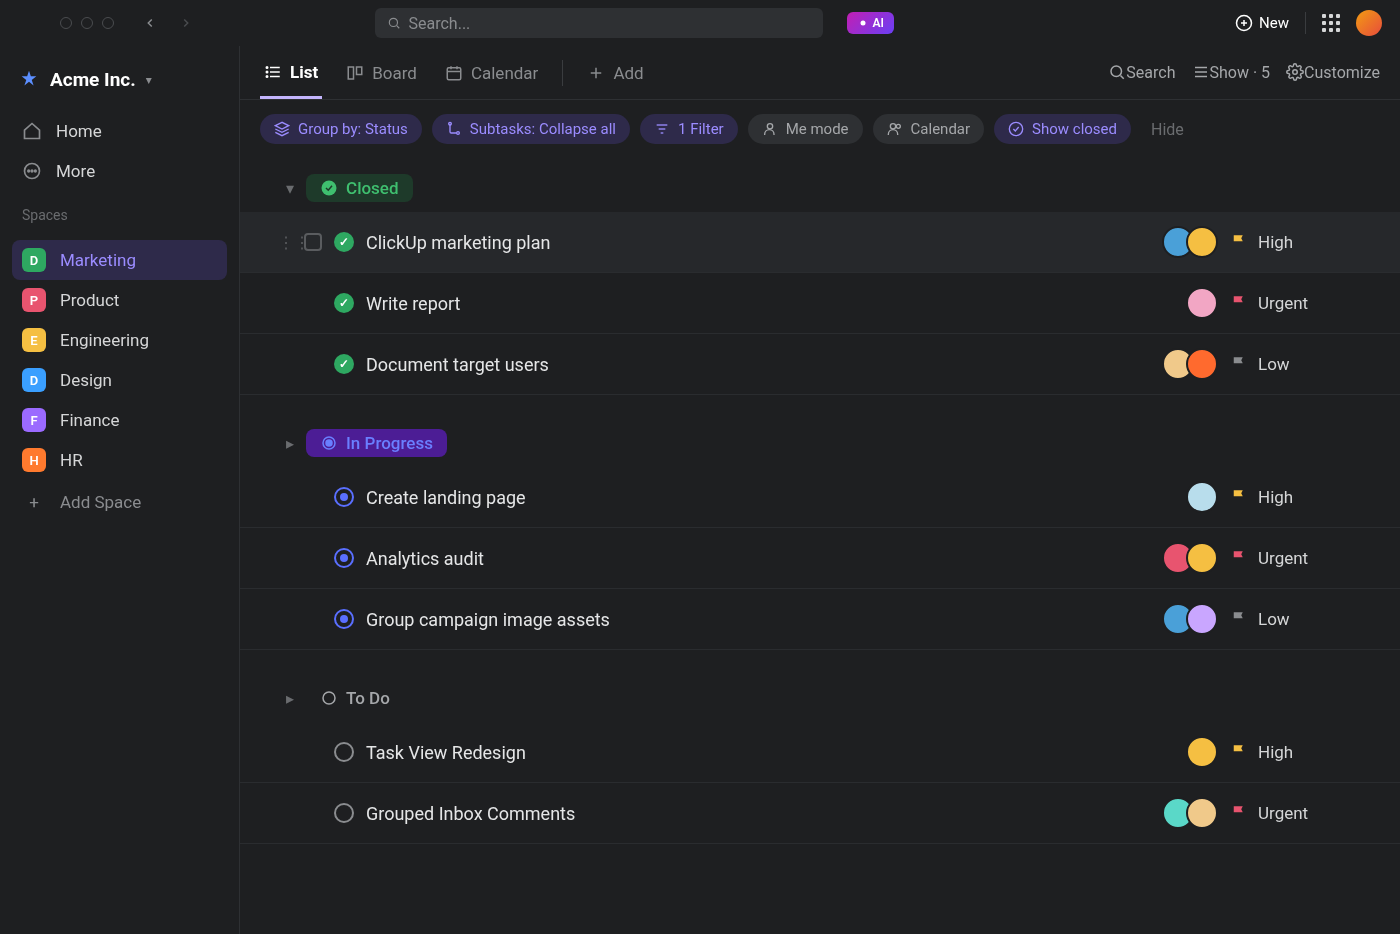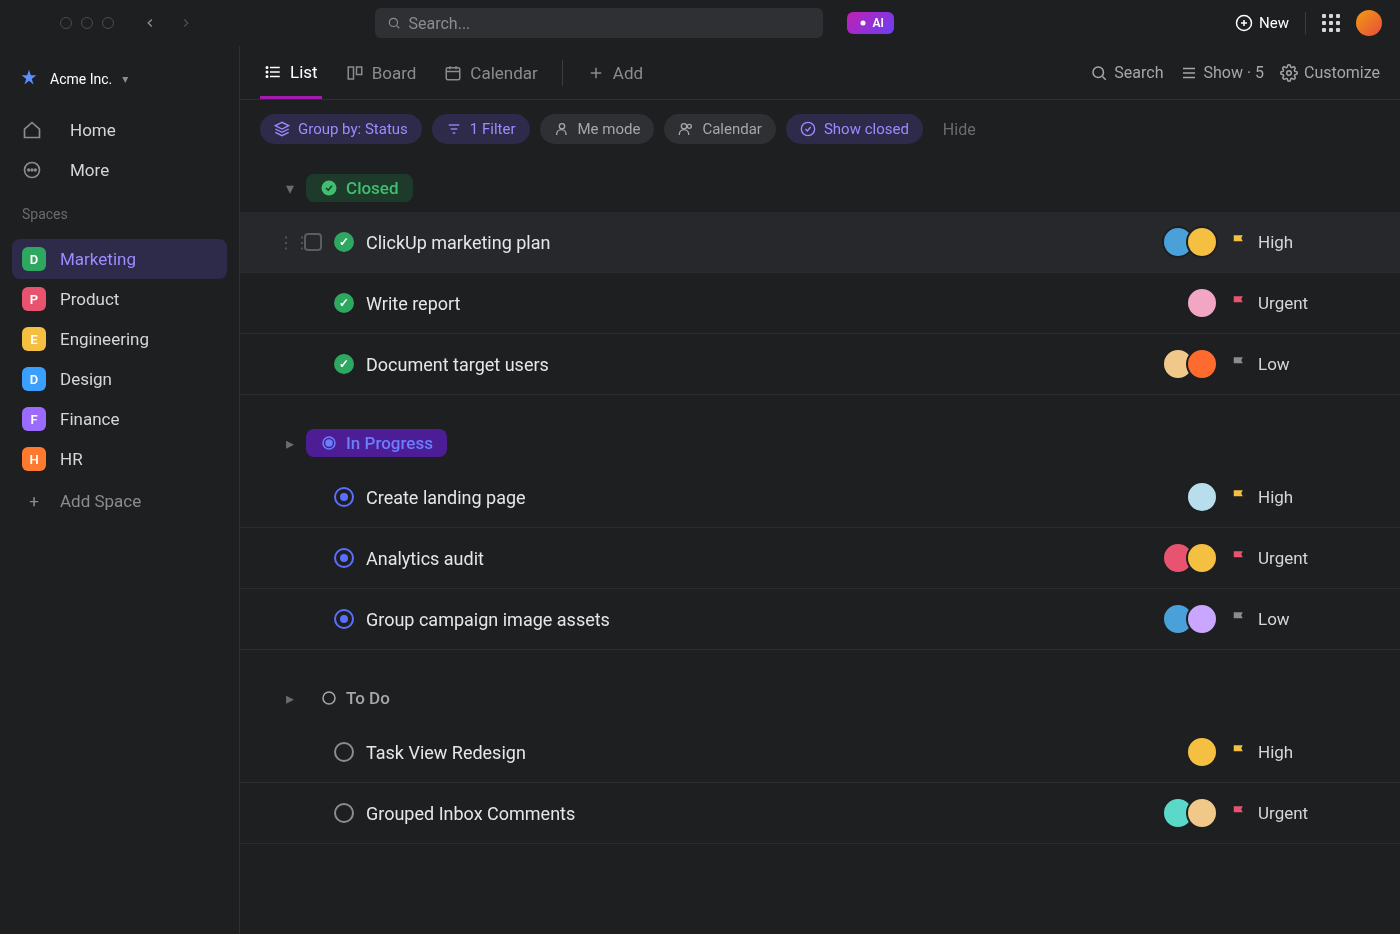--- a/index.html
+++ b/index.html
@@ -59,7 +59,7 @@
 .sidebar { width: 240px; border-right: 1px solid #2e3033; padding: 14px 12px; }
 .workspace-row { display: flex; align-items: center; gap: 10px; padding: 8px 6px; margin-bottom: 12px; }
 .workspace-logo { width: 22px; height: 22px; color: #5c8fff; }
-.workspace-name { font-size: 14px; font-weight: 400; color: #fff; }
+.workspace-name { font-size: 19px; font-weight: 700; color: #fff; }
 .chev { color: #8a8c8f; font-size: 12px; }
 
 .side-item { display: flex; align-items: center; gap: 28px; padding: 10px 10px; border-radius: 8px; font-size: 17px; color: #d5d6d7; cursor: pointer; text-align: right; }

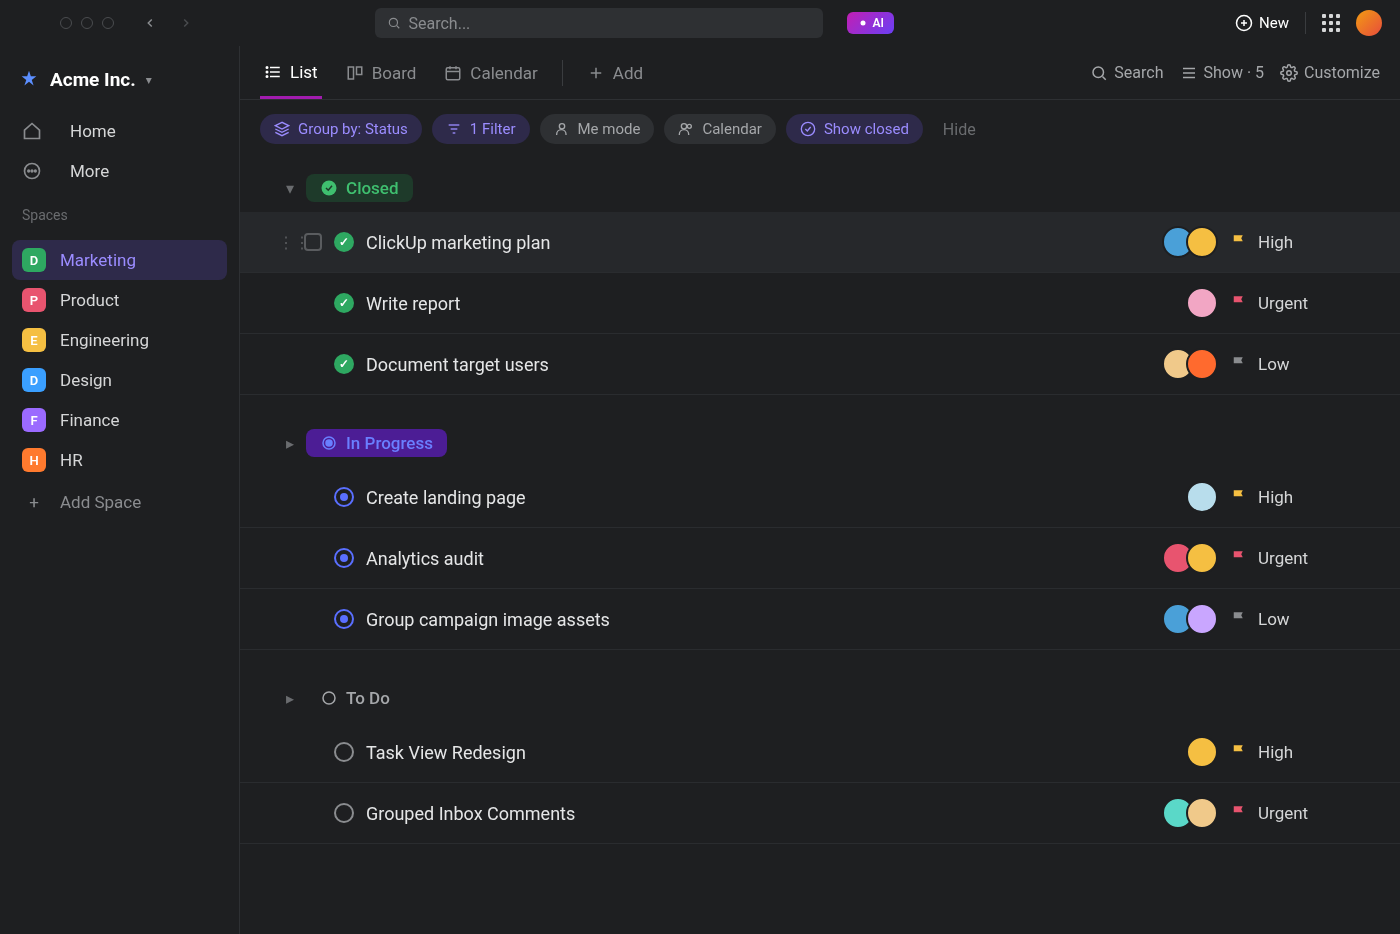--- a/index.html
+++ b/index.html
@@ -76,7 +76,7 @@
 .main { flex: 1; display: flex; flex-direction: column; overflow: hidden; }
 .viewbar { height: 54px; border-bottom: 1px solid #2e3033; display: flex; align-items: center; padding: 0 20px; gap: 20px; }
 .viewtab { display: flex; align-items: center; gap: 8px; color: #8a8c8f; font-size: 17px; cursor: pointer; padding: 14px 4px; }
-.viewtab.active { color: #fff; font-weight: 400; border-bottom: 3px solid #a21caf; margin-bottom: -1px; }
+.viewtab.active { color: #fff; font-weight: 700; border-bottom: 3px solid #c4b5fd; margin-bottom: -1px; }
 .viewtab svg { width: 18px; height: 18px; }
 .vdiv { width: 1px; height: 26px; background: #3a3c3f; }
 .viewbar-right { margin-left: auto; display: flex; align-items: center; gap: 16px; color: #a5a7aa; font-size: 16px; }

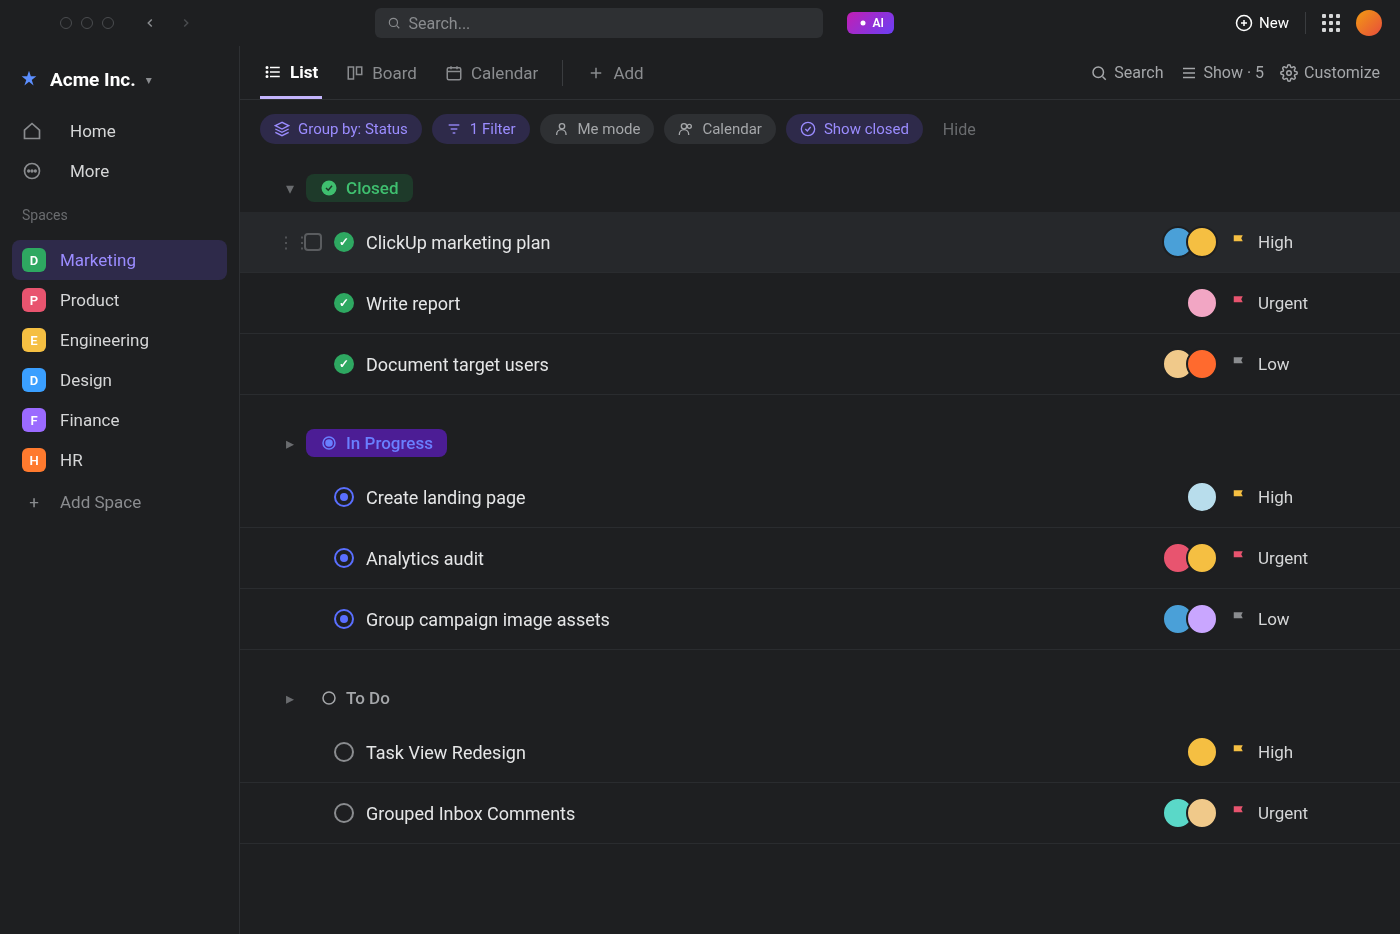--- a/index.html
+++ b/index.html
@@ -80,7 +80,7 @@
 .viewtab svg { width: 18px; height: 18px; }
 .vdiv { width: 1px; height: 26px; background: #3a3c3f; }
 .viewbar-right { margin-left: auto; display: flex; align-items: center; gap: 16px; color: #a5a7aa; font-size: 16px; }
-.viewbar-right .iconbtn { display: flex; align-items: flex-end; gap: 6px; cursor: pointer; }
+.viewbar-right .iconbtn { display: flex; align-items: flex-start; cursor: pointer; }
 
 .filterbar { display: flex; align-items: center; gap: 10px; padding: 14px 20px; flex-wrap: wrap; }
 .chip { display: flex; align-items: center; gap: 8px; padding: 6px 14px; border-radius: 999px; font-size: 15px; cursor: pointer; }

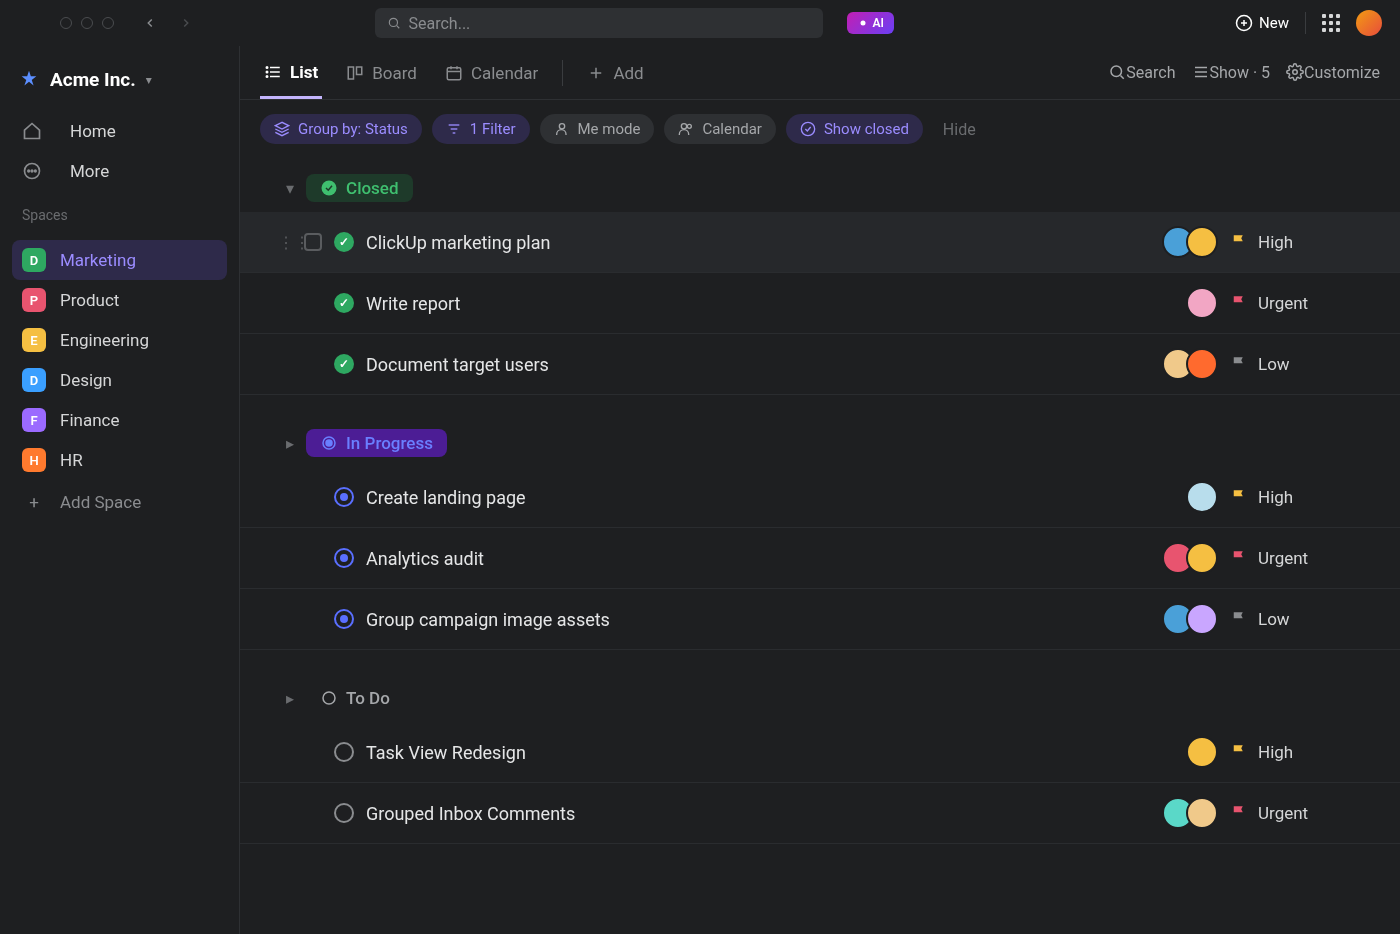--- a/index.html
+++ b/index.html
@@ -62,7 +62,7 @@
 .workspace-name { font-size: 19px; font-weight: 700; color: #fff; }
 .chev { color: #8a8c8f; font-size: 12px; }
 
-.side-item { display: flex; align-items: center; gap: 28px; padding: 10px 10px; border-radius: 8px; font-size: 17px; color: #d5d6d7; cursor: pointer; text-align: right; }
+.side-item { display: flex; align-items: center; gap: 14px; padding: 10px 10px; border-radius: 8px; font-size: 17px; color: #d5d6d7; cursor: pointer; text-align: right; }
 .side-item .sicon { width: 20px; height: 20px; color: #8a8c8f; display: flex; align-items: center; justify-content: center; }
 .badge { margin-left: auto; background: #e84f9c; color: #fff; font-size: 12px; font-weight: 700; border-radius: 999px; padding: 2px 8px; }
 

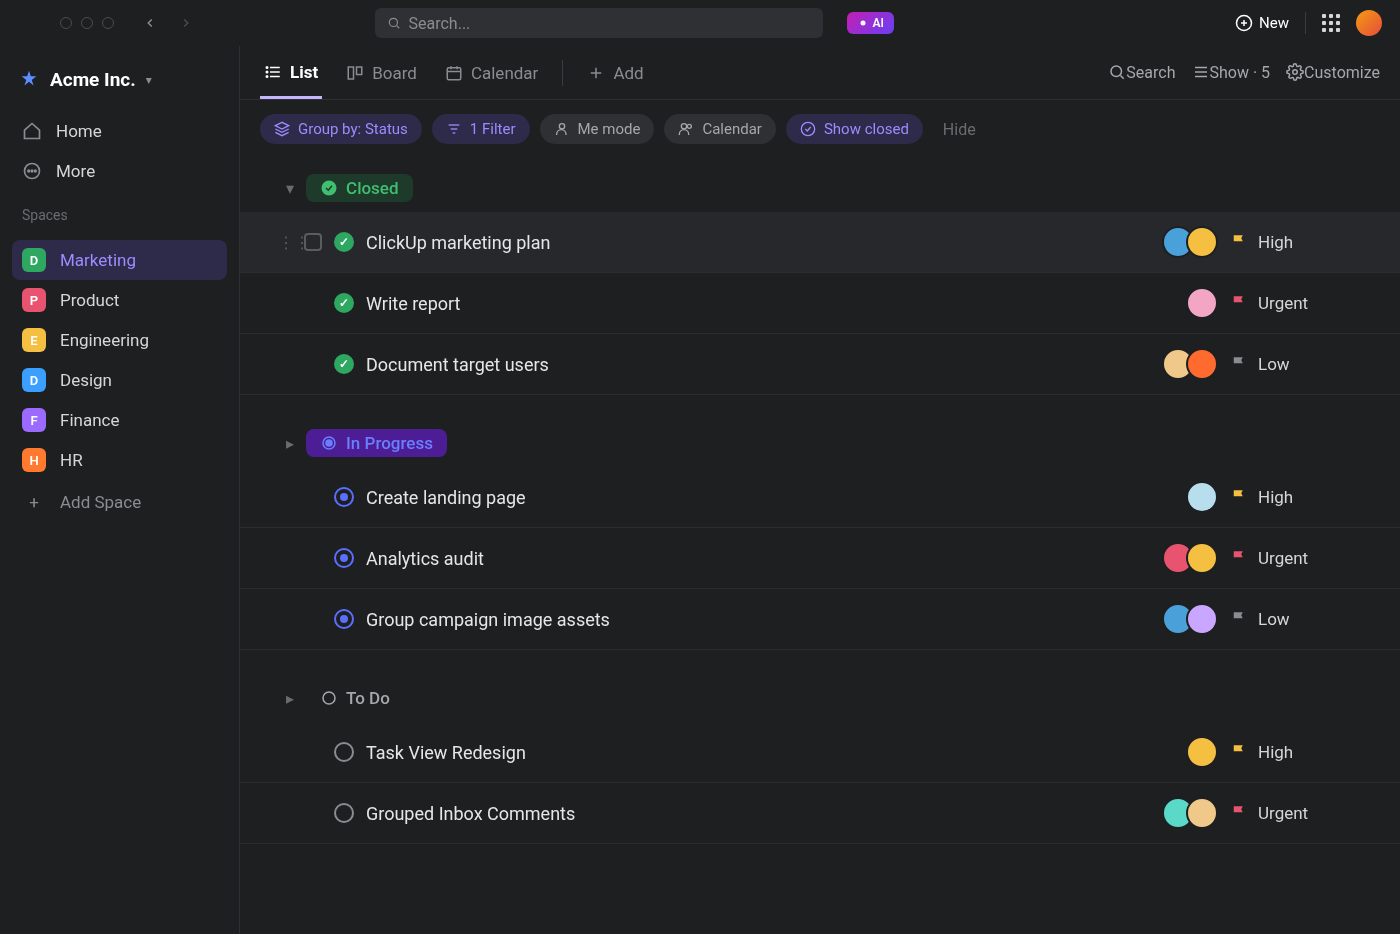--- a/index.html
+++ b/index.html
@@ -322,6 +322,14 @@
       </div>
       <div class="chip purple">
         <svg viewBox="0 0 24 24" fill="none" stroke="currentColor" stroke-width="2">
+            <path d="M6 4v12a2 2 0 0 0 2 2h8"></path>
+            <circle cx="6" cy="4" r="2"></circle>
+            <circle cx="18" cy="18" r="2"></circle>
+          </svg>
+        <span>Subtasks: Collapse all</span>
+      </div>
+      <div class="chip purple">
+        <svg viewBox="0 0 24 24" fill="none" stroke="currentColor" stroke-width="2">
             <line x1="4" y1="6" x2="20" y2="6"></line>
             <line x1="7" y1="12" x2="17" y2="12"></line>
             <line x1="10" y1="18" x2="14" y2="18"></line>

